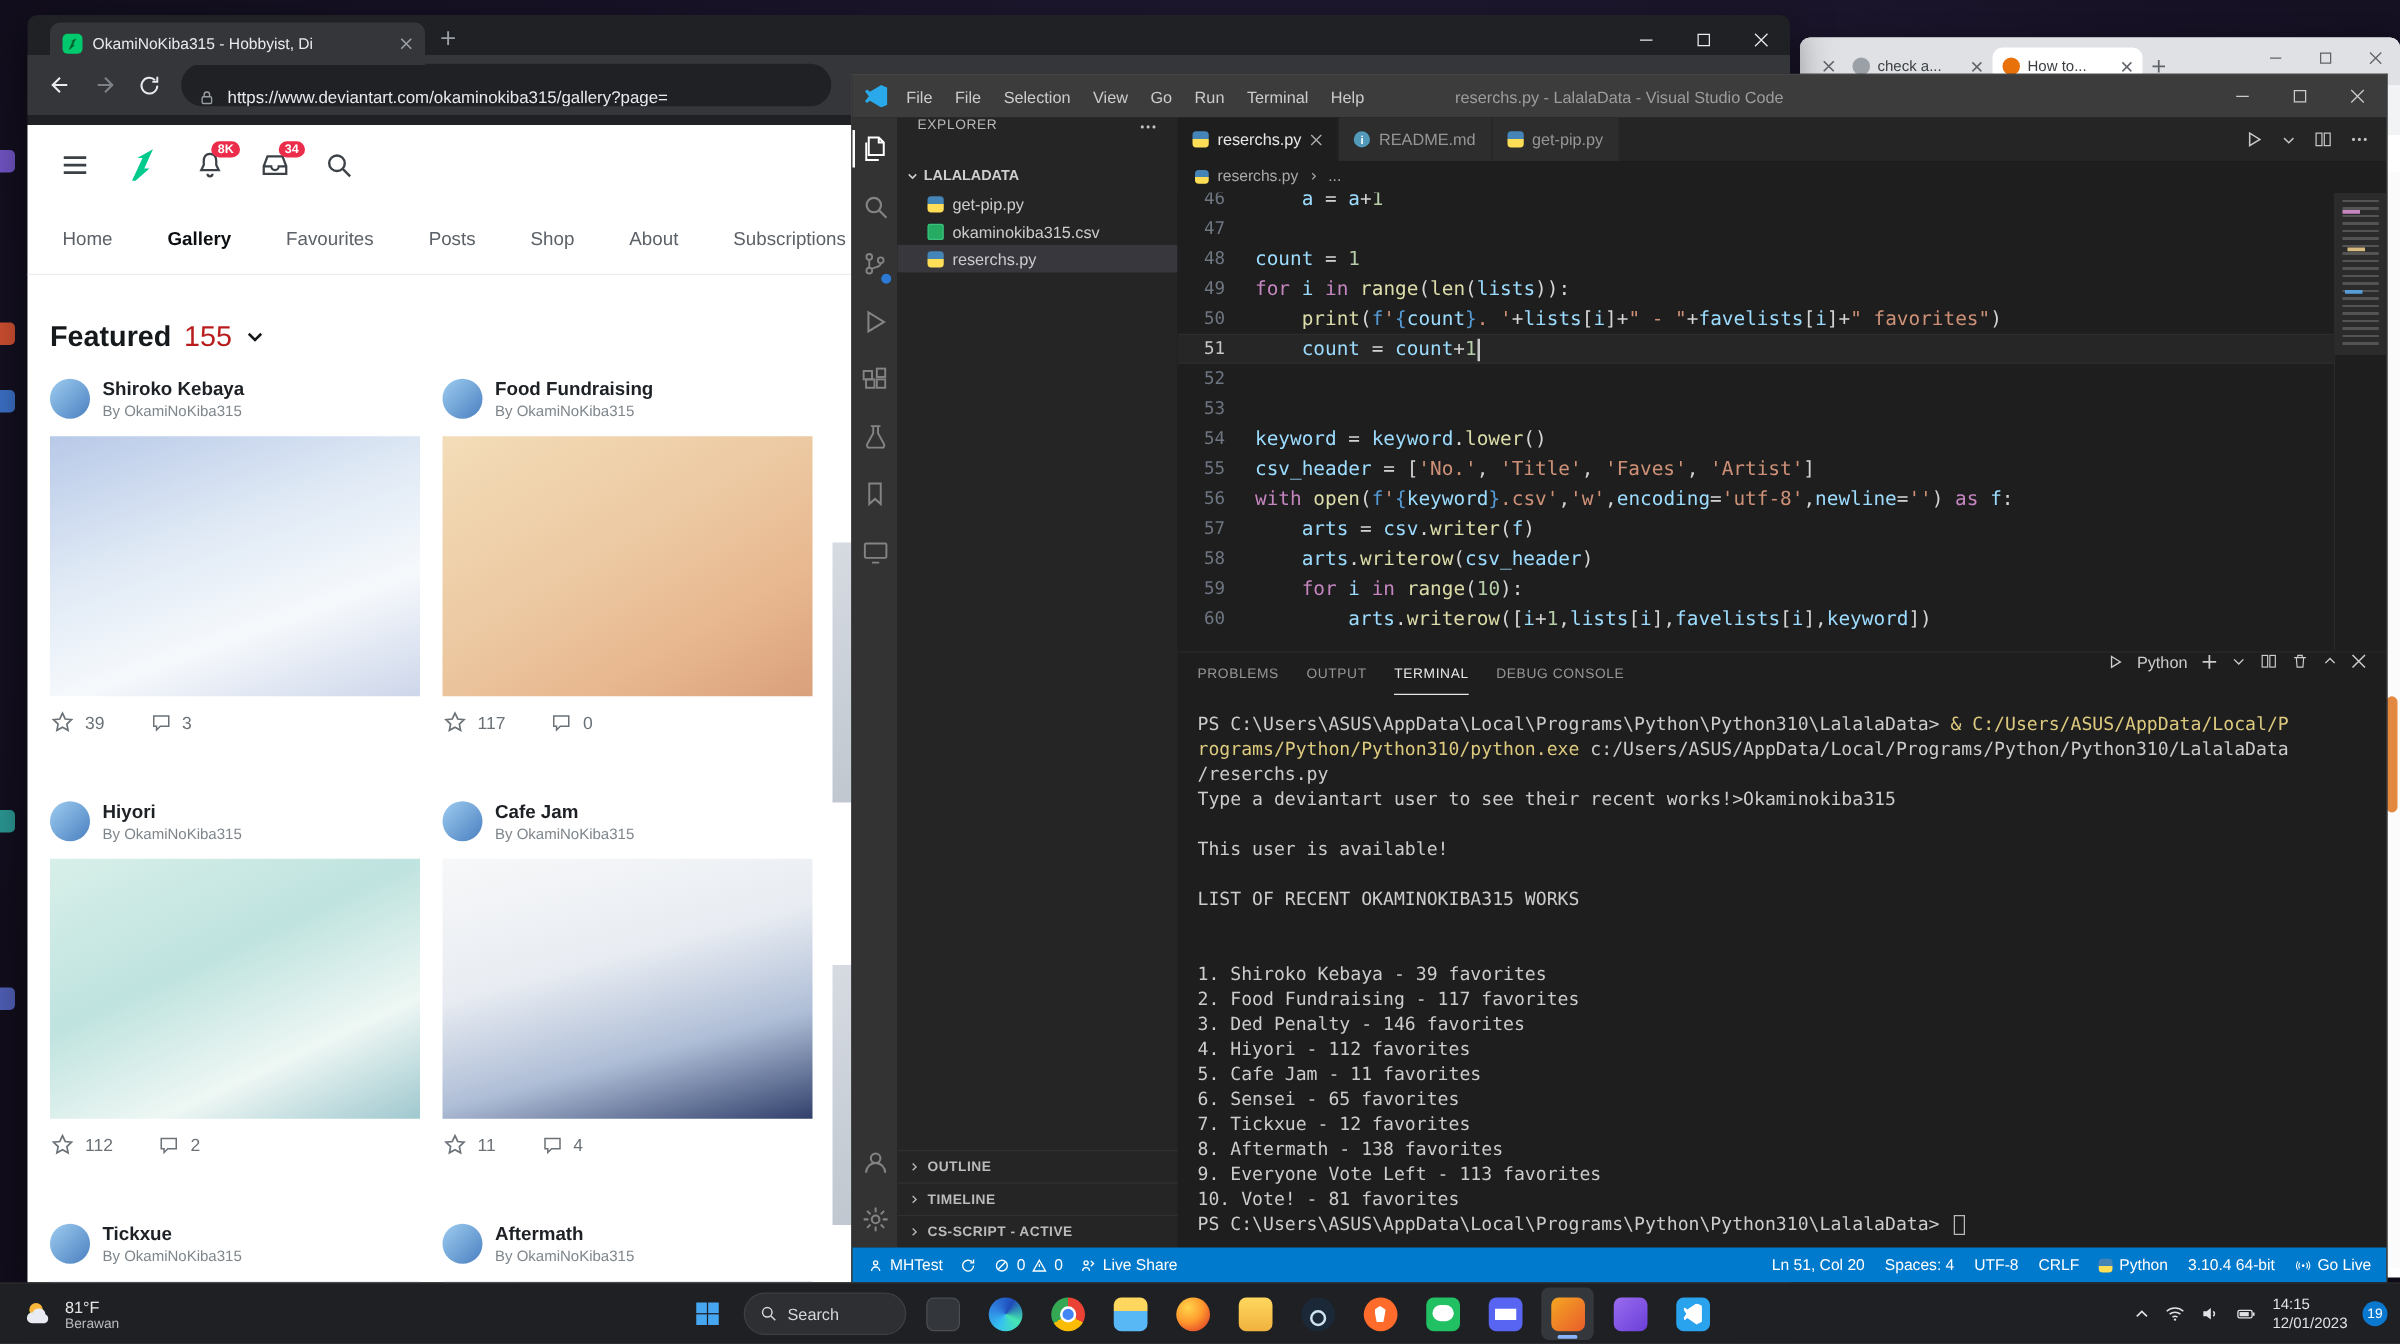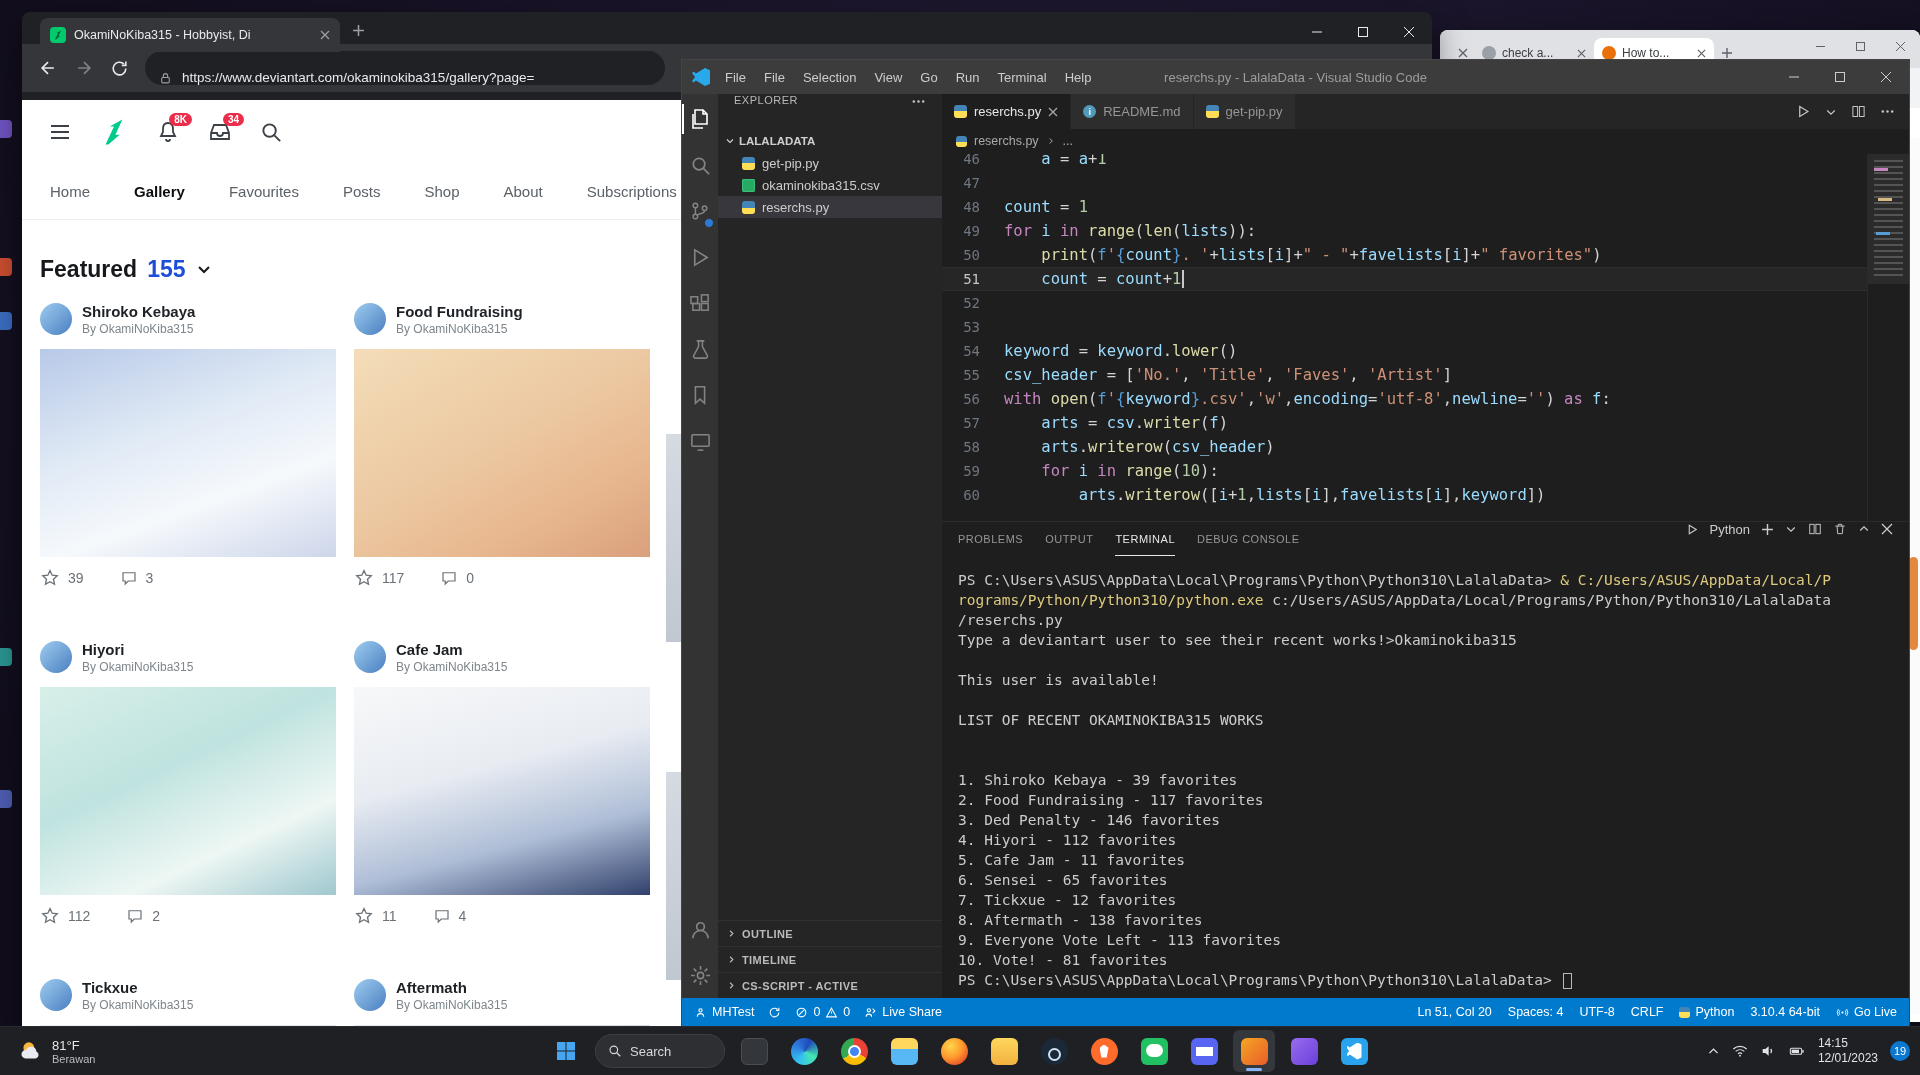--- a/index.html
+++ b/index.html
@@ -45,7 +45,7 @@
 .da-nav span.active{color:#0c0f12;font-weight:700}
 .da-content{padding:35px 0 0 18px;position:relative}
 .da-featured{display:flex;align-items:center;gap:10px;height:28px;font-size:23px;font-weight:700;color:#16191c}
-.da-featured .cnt{color:#1d4ed8;font-weight:700}
+.da-featured .cnt{color:#b91c1c;font-weight:400}
 .da-grid{margin-top:14px;display:grid;grid-template-columns:296px 296px;column-gap:18px;row-gap:36px;width:620px}
 .card-head{display:flex;gap:10px;align-items:center;height:44px;margin-bottom:8px}
 .avatar{width:32px;height:32px;border-radius:50%;background:linear-gradient(135deg,#9ecdf0,#4a7fc0);flex:0 0 32px}

